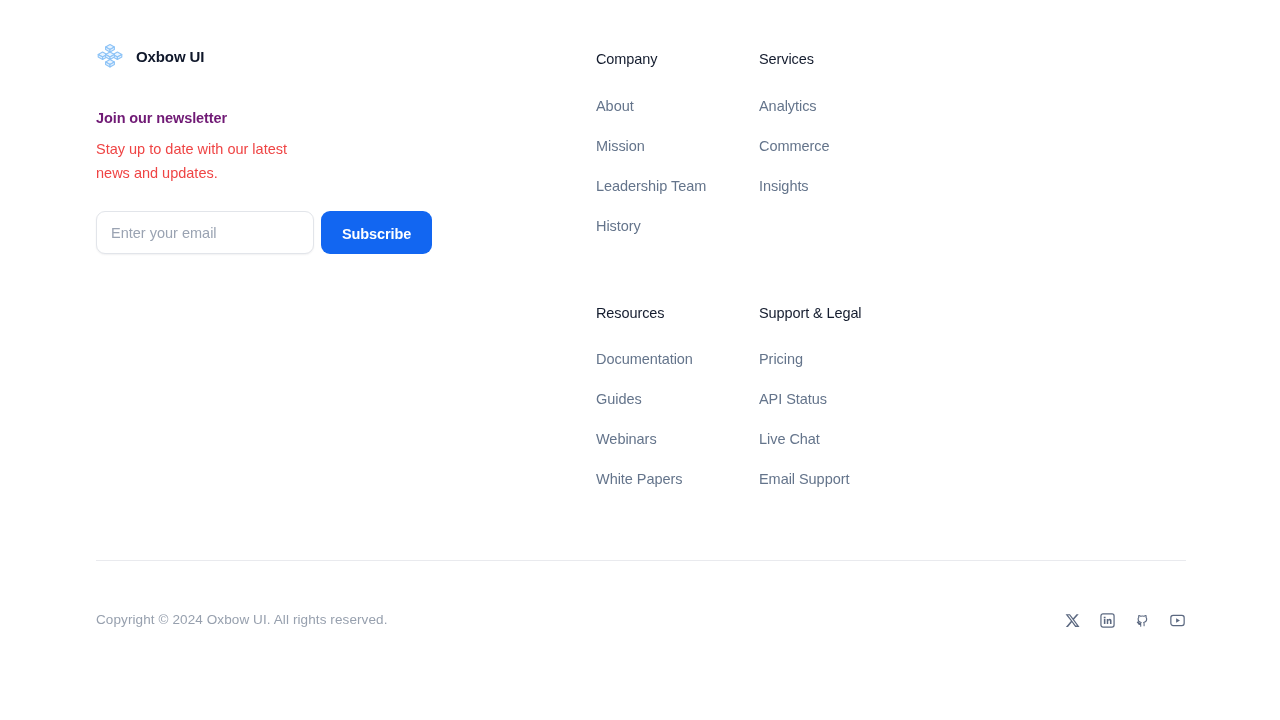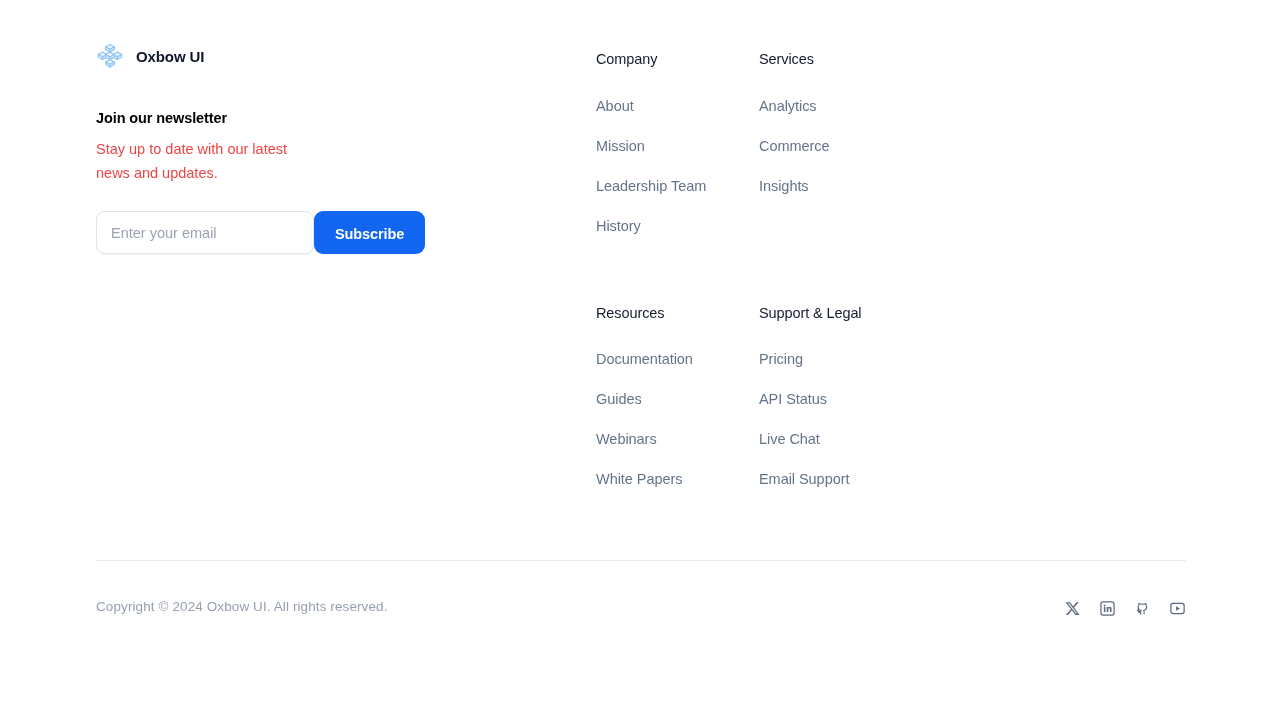--- a/index.html
+++ b/index.html
@@ -63,7 +63,7 @@
   .newsletter-title {
     font-size: 14.5px;
     font-weight: 700;
-    color: #000000;
+    color: #701a75;
     line-height: 1.4;
     letter-spacing: -0.1px;
   }

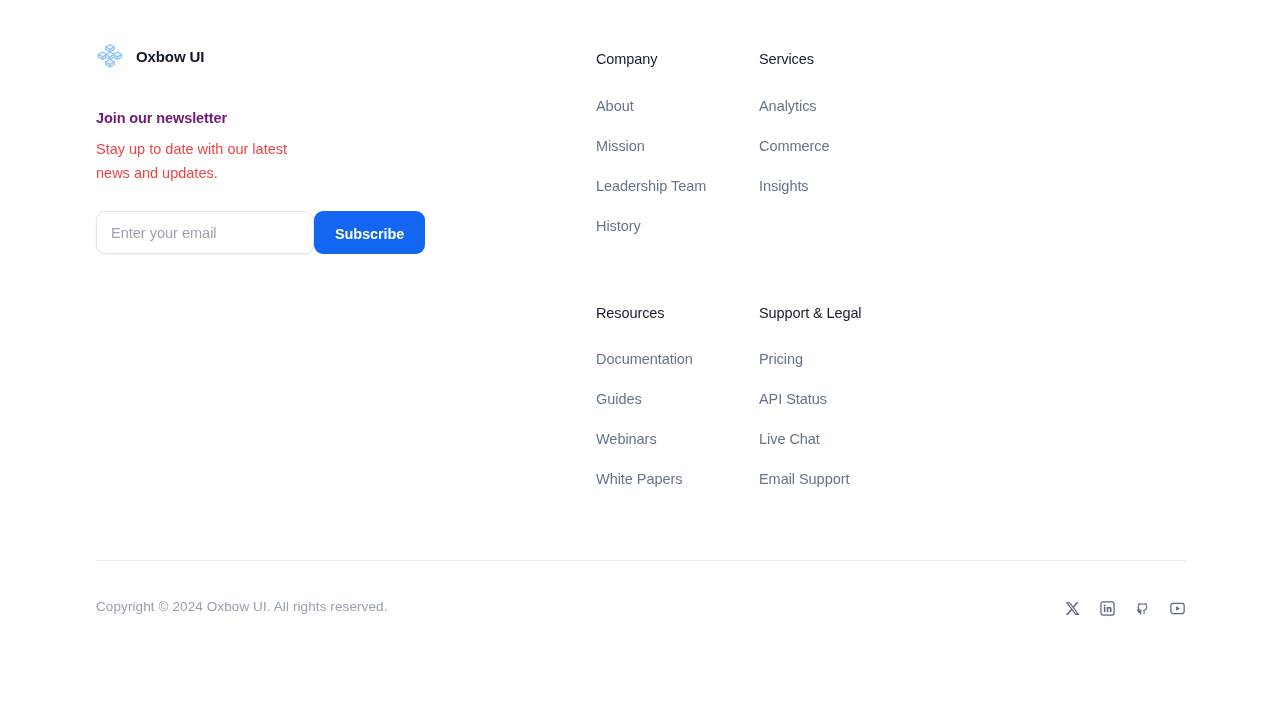--- a/index.html
+++ b/index.html
@@ -81,6 +81,7 @@
     margin-top: 26px;
     display: flex;
     align-items: flex-start;
+    gap: 7px;
   }
 
   .email-input {

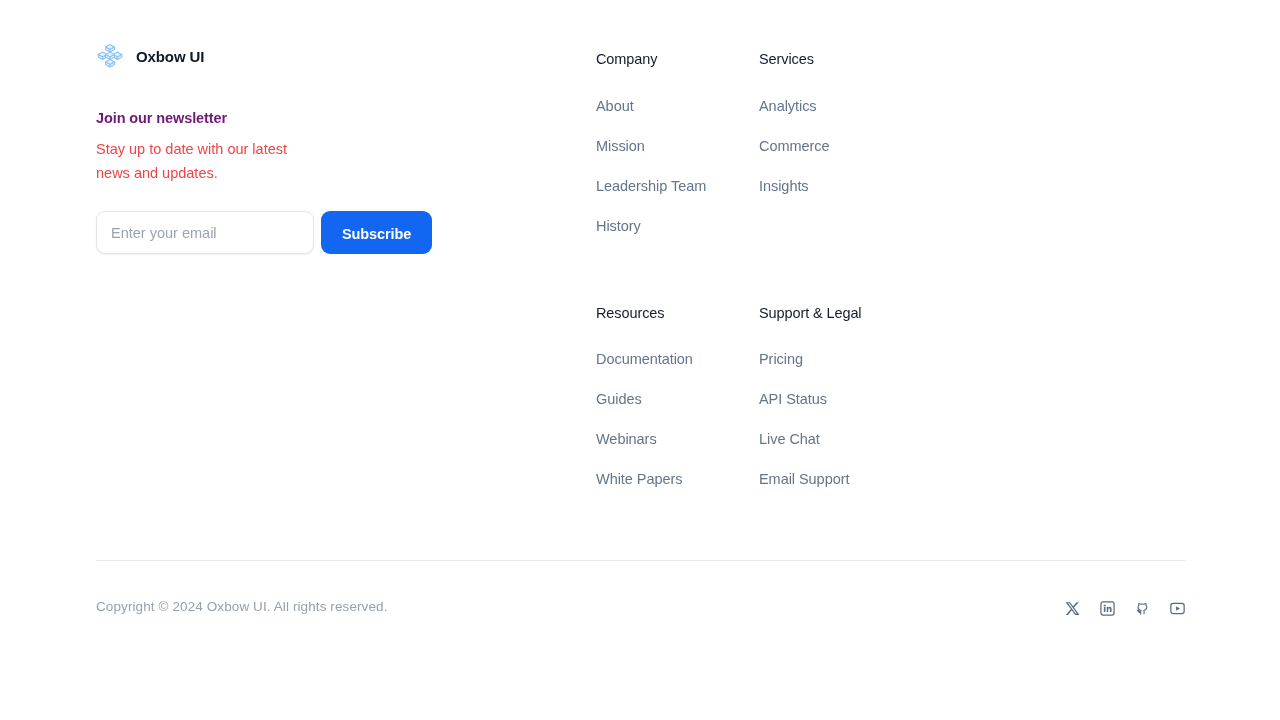--- a/index.html
+++ b/index.html
@@ -172,7 +172,7 @@
     width: 1090px;
     height: 40px;
     display: flex;
-    align-items: flex-start;
+    align-items: center;
     justify-content: space-between;
   }
 

